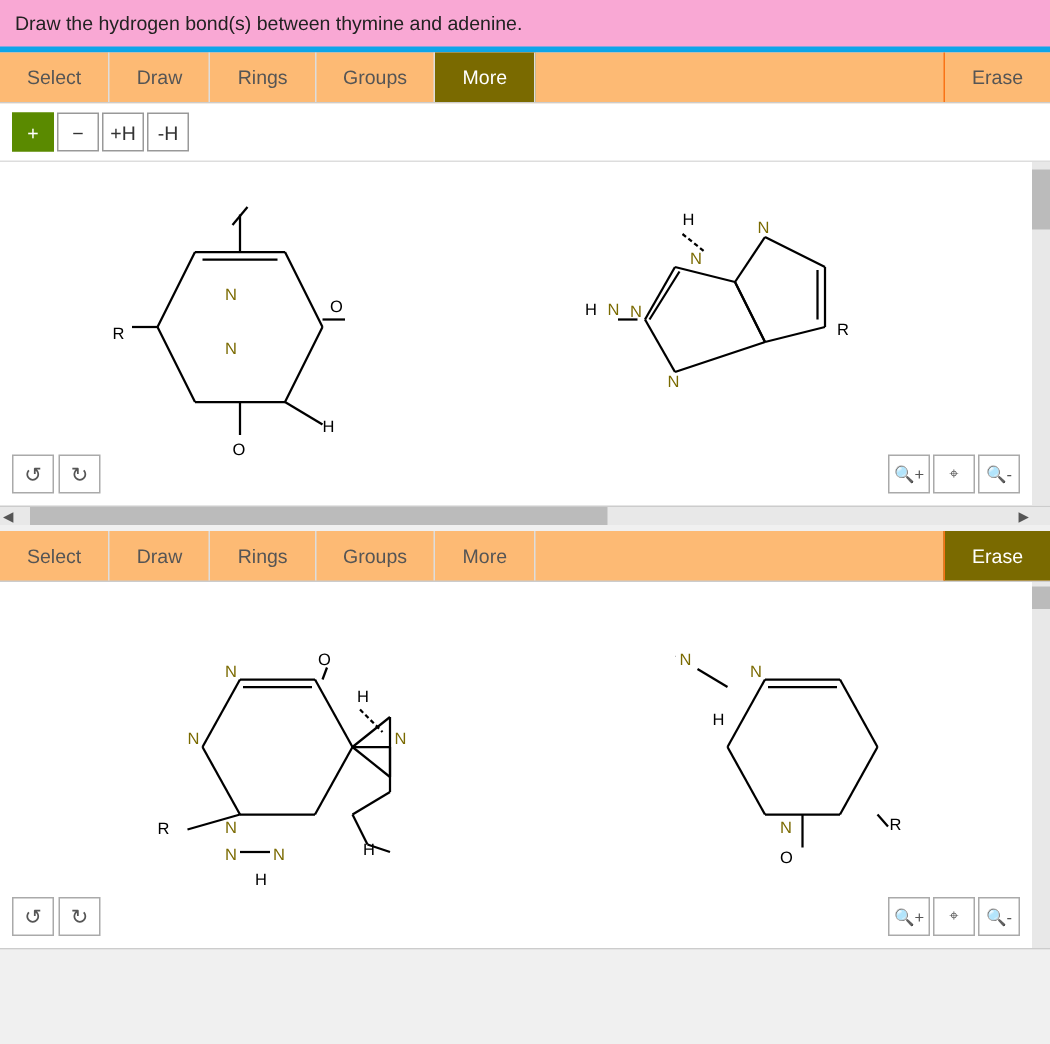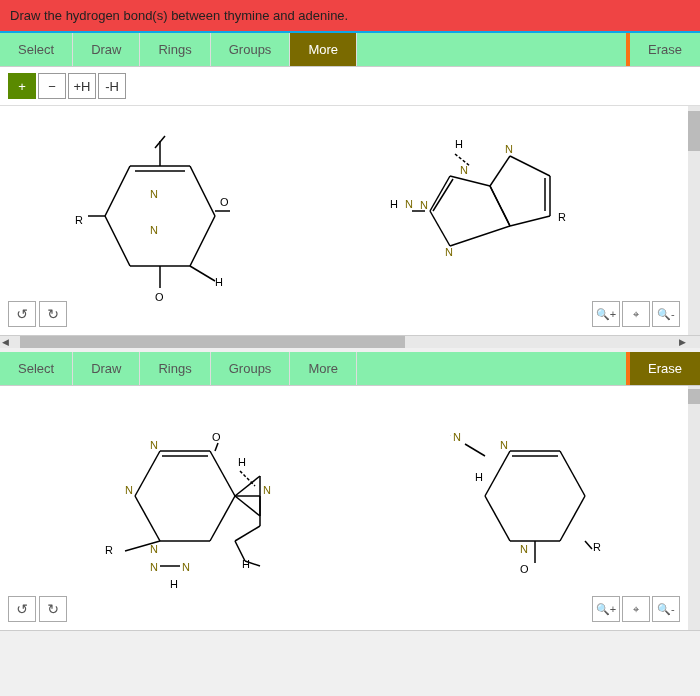--- a/index.html
+++ b/index.html
@@ -9,8 +9,8 @@
       padding: 8px 10px;
       font-size: 13px;
       color: #222;
-      background: #ef4444;
-      border-bottom: 2px solid #0ea5e9;
+      background: #f9a8d4;
+      border-bottom: 4px solid #0ea5e9;
     }
 
     .toolbar {

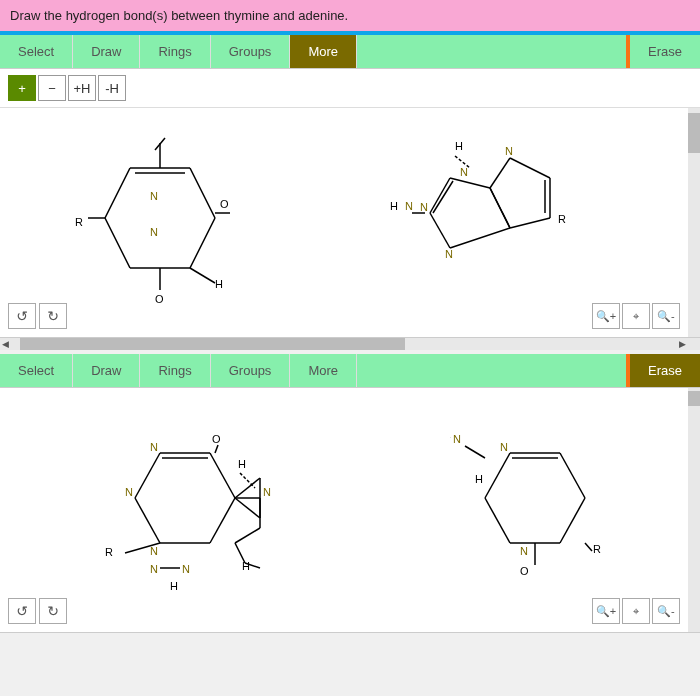--- a/index.html
+++ b/index.html
@@ -17,7 +17,7 @@
       display: flex;
       align-items: center;
       border-bottom: 1px solid #ccc;
-      background: #86efac;
+      background: #fdba74;
       height: 34px;
     }
 

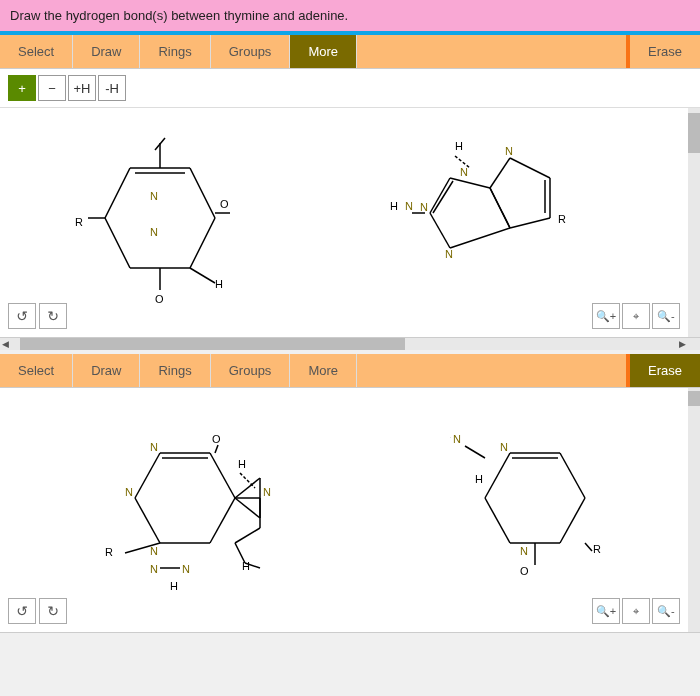--- a/index.html
+++ b/index.html
@@ -40,7 +40,7 @@
     .toolbar-item:last-child {
       margin-left: auto;
       border-right: none;
-      border-left: 4px solid #f97316;
+      border-left: 1px solid #f97316;
       text-align: right;
     }
 

